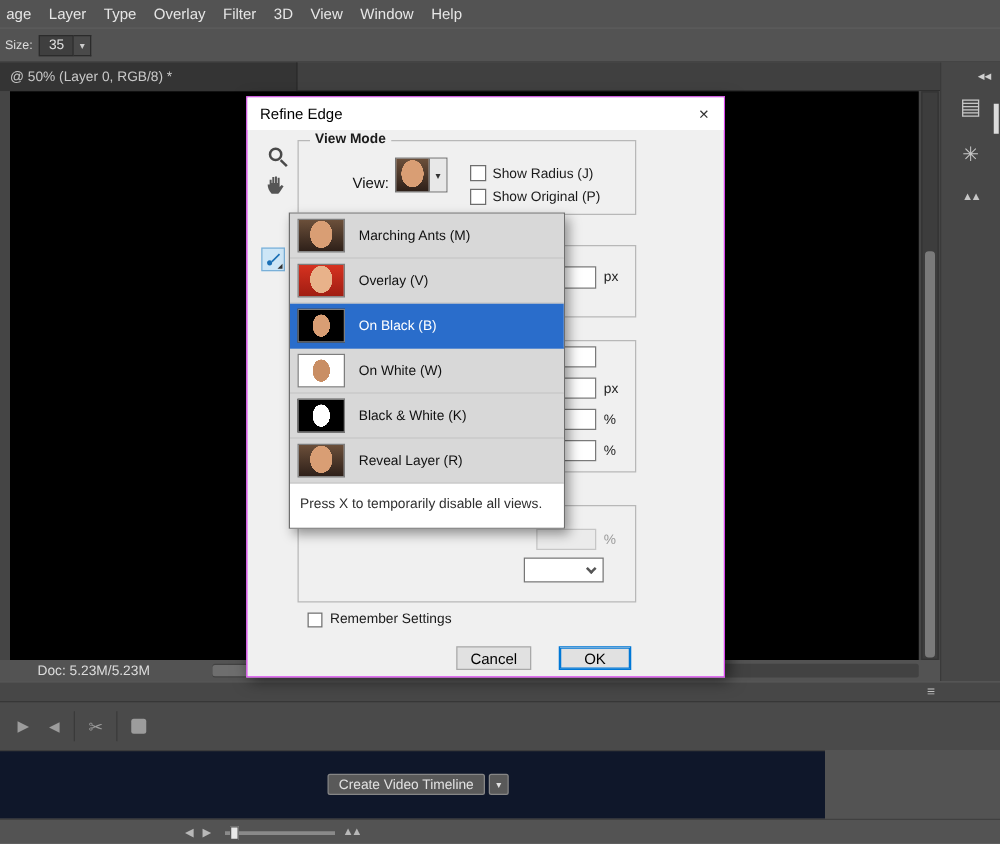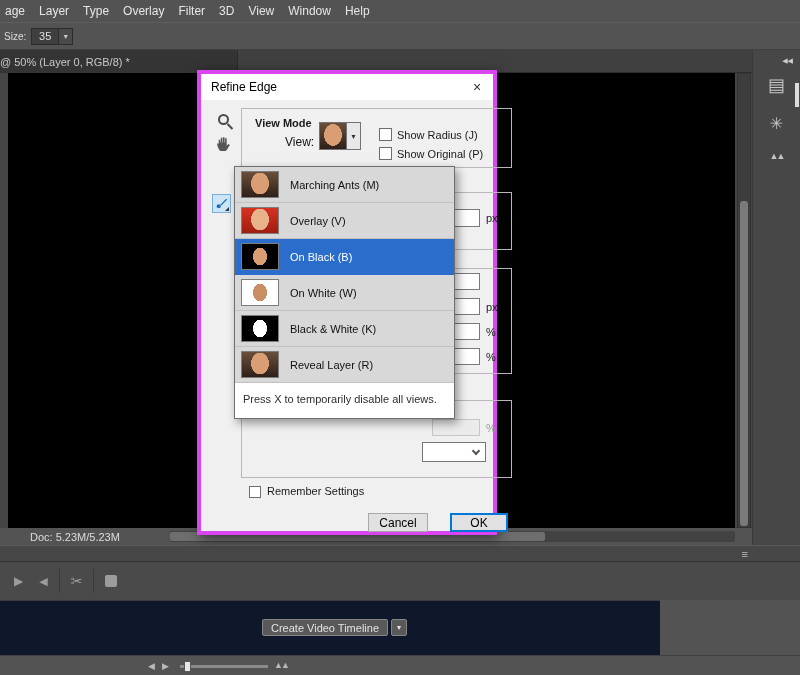--- a/index.html
+++ b/index.html
@@ -17,7 +17,7 @@
   .size-arrow { width: 14px; height: 17px; color: #cccccc; font-size: 8px; display: flex; align-items: center; justify-content: center; background: #4a4a4a; border: 1px solid #2b2b2b; border-left: none; }
 
   .tabbar { position: absolute; top: 50px; left: 0; width: 752px; height: 23px; background: #404040; border-bottom: 1px solid #2e2e2e; }
-  .doctab { position: absolute; left: 0; top: 0; width: 238px; height: 23px; background: #343434; display: flex; align-items: center; color: #c9c9c9; font-size: 11px; border-right: 1px solid #2a2a2a; }
+  .doctab { position: absolute; left: 0; top: 0; width: 238px; height: 23px; background: #343434; display: flex; align-items: center; padding-left: 8px; color: #c9c9c9; font-size: 11px; border-right: 1px solid #2a2a2a; }
 
   
   .workspace { position: absolute; top: 73px; left: 0; width: 752px; height: 455px; background: #454545; }

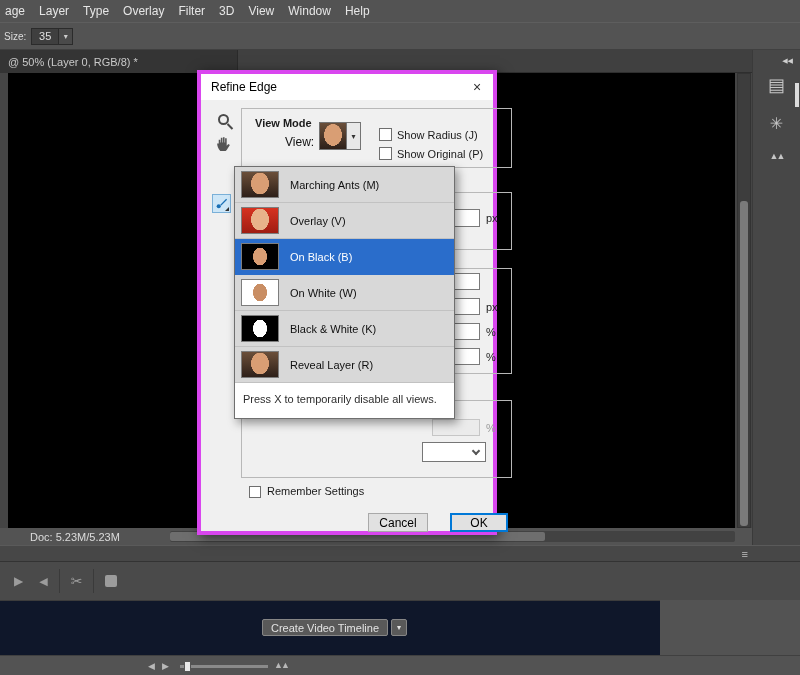--- a/index.html
+++ b/index.html
@@ -61,7 +61,7 @@
   .bs-mtn { position: absolute; left: 274px; top: 4px; color: #b8b8b8; font-size: 9px; letter-spacing: -2px; }
 
   
-  .dialog { position: absolute; left: 197px; top: 70px; width: 300px; height: 465px; background: #f0f0f0; border: 4px solid #d946ef; box-shadow: 3px 3px 12px rgba(0,0,0,0.55); z-index: 20; font-size: 12px; color: #111111; }
+  .dialog { position: absolute; left: 197px; top: 77px; width: 383px; height: 465px; background: #f0f0f0; border: 1px solid #d946ef; box-shadow: 3px 3px 12px rgba(0,0,0,0.55); z-index: 20; font-size: 12px; color: #111111; }
   .dlg-title { height: 26px; background: #ffffff; display: flex; align-items: center; padding-left: 10px; font-size: 12px; color: #000000; }
   .dlg-close { position: absolute; right: 5px; top: 3px; width: 22px; height: 20px; display: flex; align-items: center; justify-content: center; font-size: 14px; color: #333333; }
 

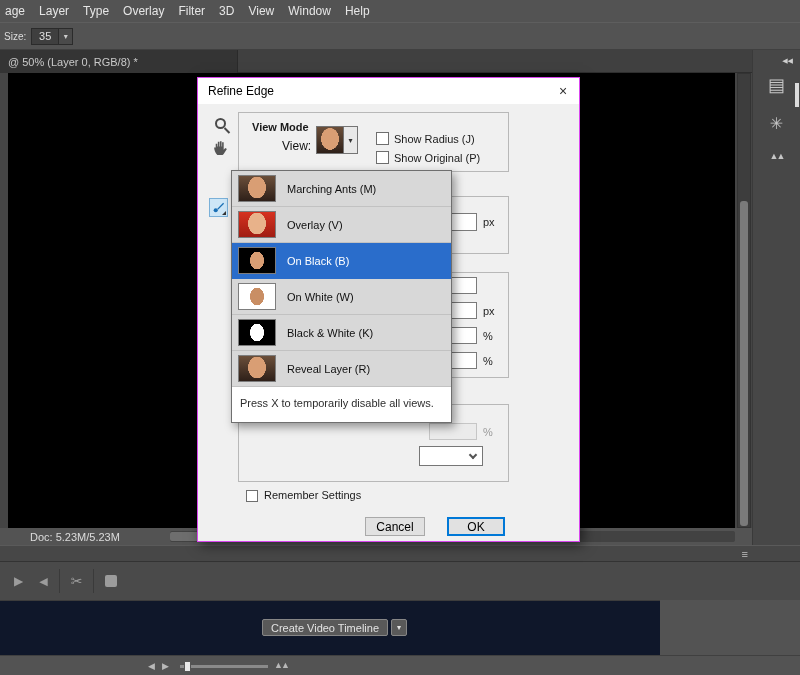--- a/index.html
+++ b/index.html
@@ -73,7 +73,7 @@
   .refine-tool::after { content: ""; position: absolute; right: 1px; bottom: 1px; border-left: 4px solid transparent; border-bottom: 4px solid #333333; }
 
   .grp { position: absolute; border: 1px solid #b8b8b8; }
-  .grp-label { position: absolute; top: -8px; left: 9px; background: #f0f0f0; padding: 0 4px; font-weight: bold; font-size: 11px; color: #1a1a1a; margin-top: 16px; }
+  .grp-label { position: absolute; top: -8px; left: 9px; background: #f0f0f0; padding: 0 4px; font-weight: bold; font-size: 11px; color: #1a1a1a; }
   .grp-viewmode { left: 40px; top: 34px; width: 271px; height: 60px; }
   .grp-edge { left: 40px; top: 118px; width: 271px; height: 58px; }
   .grp-adjust { left: 40px; top: 194px; width: 271px; height: 106px; }

